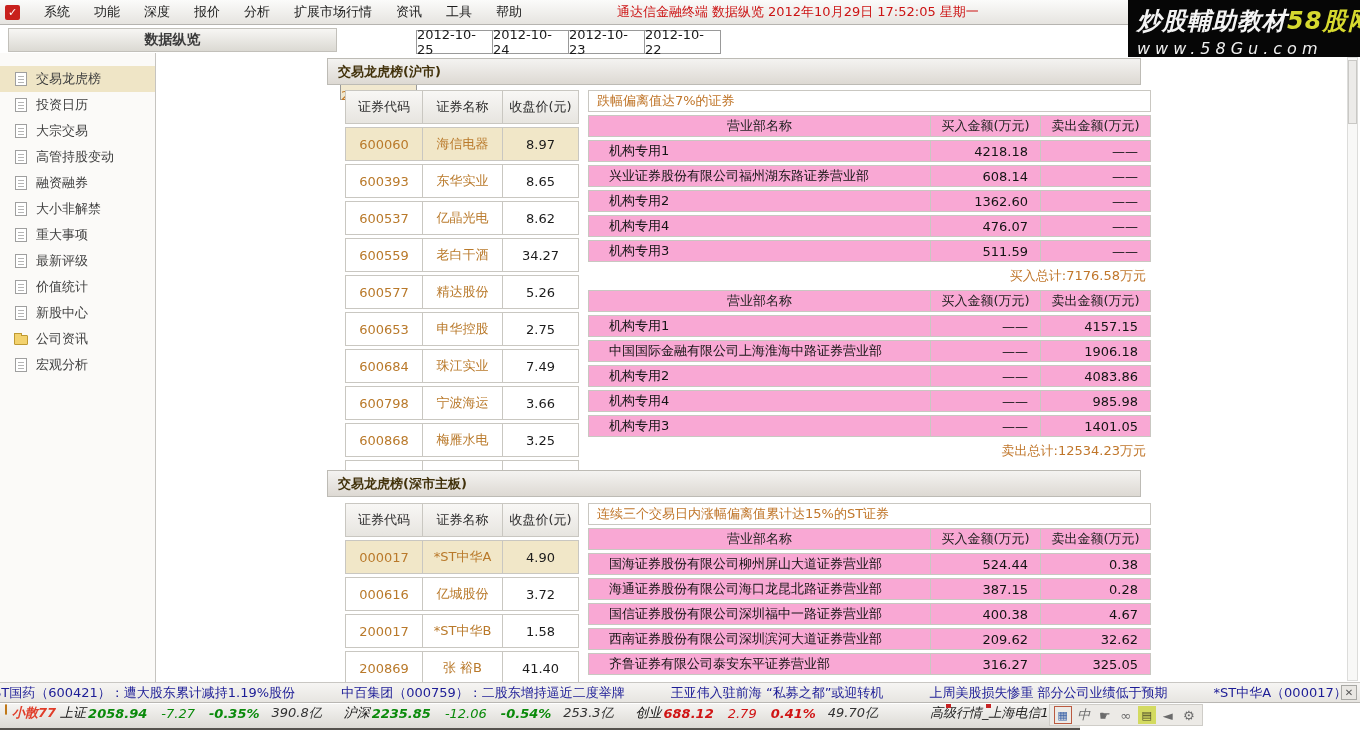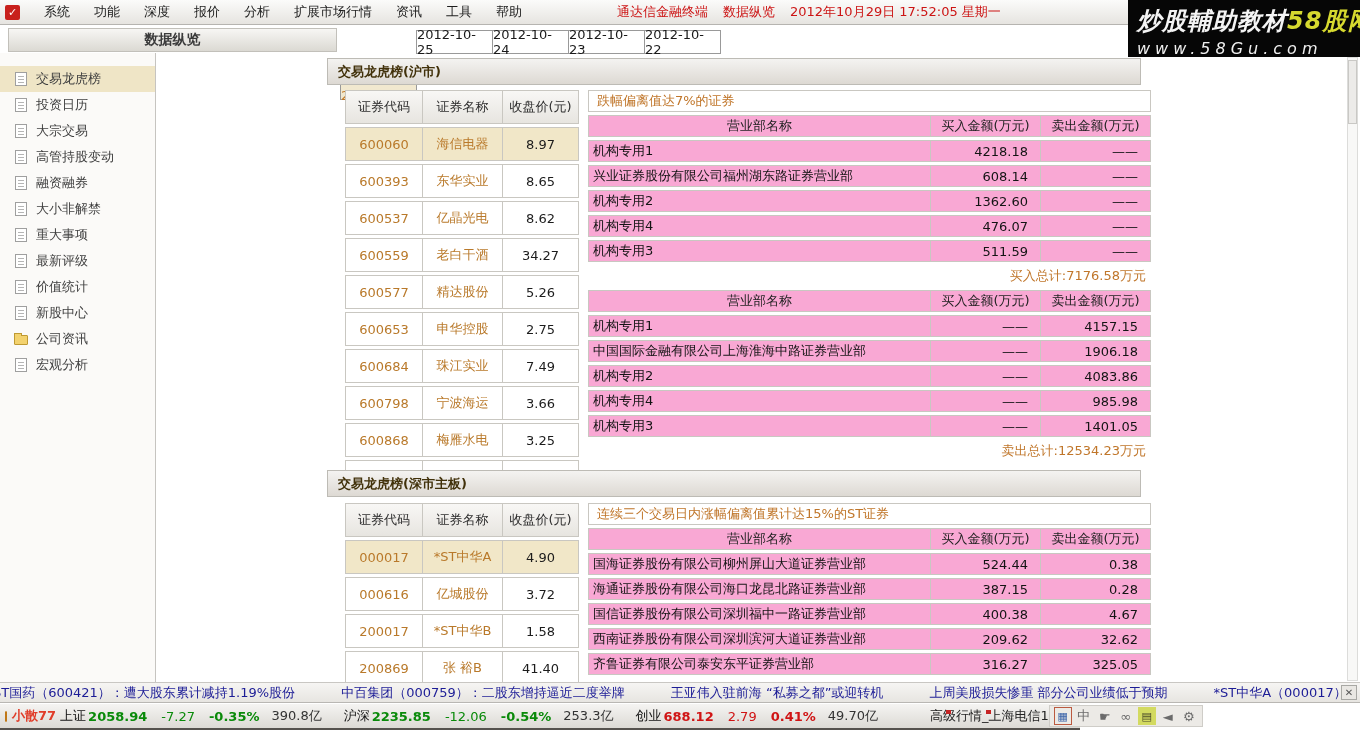--- a/index.html
+++ b/index.html
@@ -16,7 +16,7 @@
              color:#fff; font-size:11px; font-weight:bold; border-radius:2px; }
   .menu-item { padding:0 12px; color:#1d1d1d; cursor:default; }
   .menu-status { position:absolute; left:617px; top:0; height:24px; display:flex;
-                 align-items:center; gap:15px; color:#cc1414; white-space:nowrap; }
+                 align-items:center; gap:4px; color:#cc1414; white-space:nowrap; }
 
   
   .adbox { position:absolute; right:0; top:0; width:232px; height:57px; background:#060606;

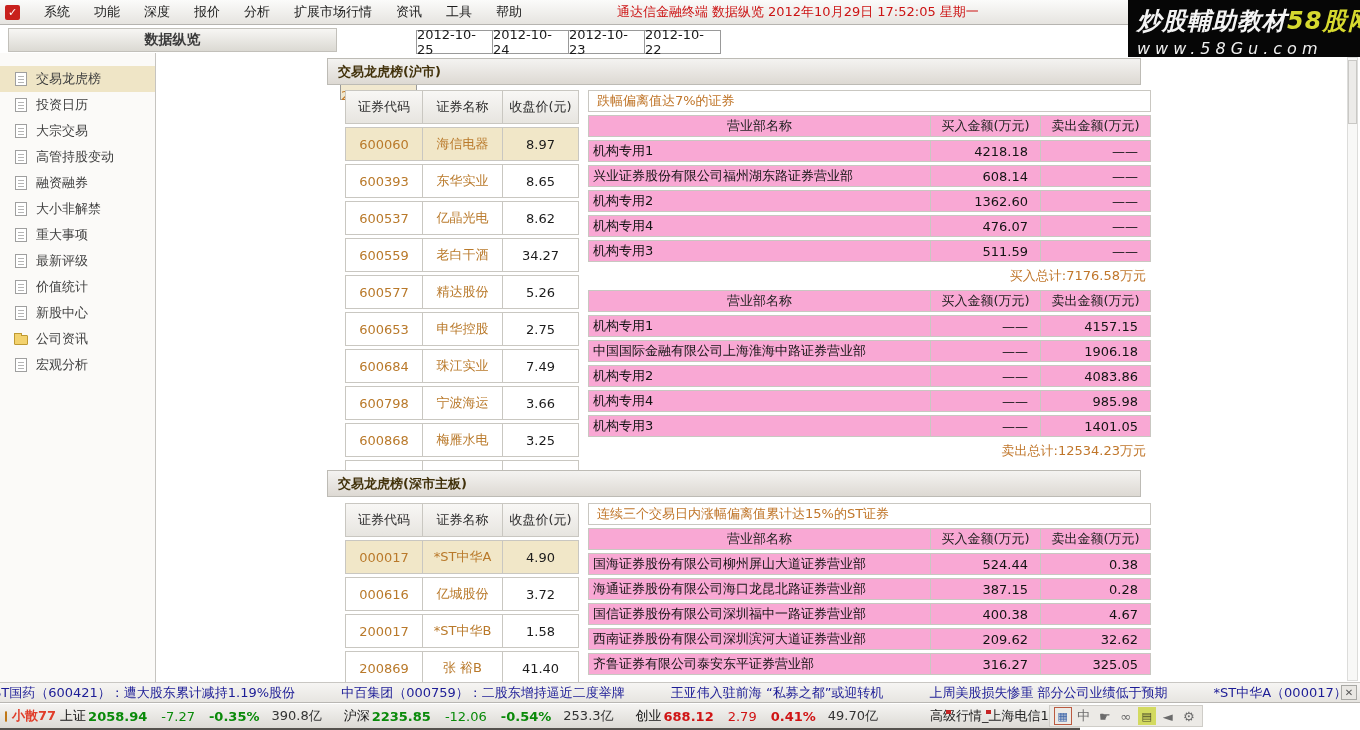--- a/index.html
+++ b/index.html
@@ -78,7 +78,7 @@
   .bcell { height:22px; border:1px solid #c9c7c1; border-left:none; background:#f9a8d4;
            display:flex; align-items:center; color:#141414; }
   .bcell:first-child { border-left:1px solid #c9c7c1; }
-  .bc0 { width:343px; padding-left:4px; }
+  .bc0 { width:343px; padding-left:20px; }
   .bc1 { width:110px; justify-content:flex-end; padding-right:12px; }
   .bc2 { width:110px; justify-content:flex-end; padding-right:12px; }
   .brow.head .bcell { justify-content:center; padding:0; color:#222; }

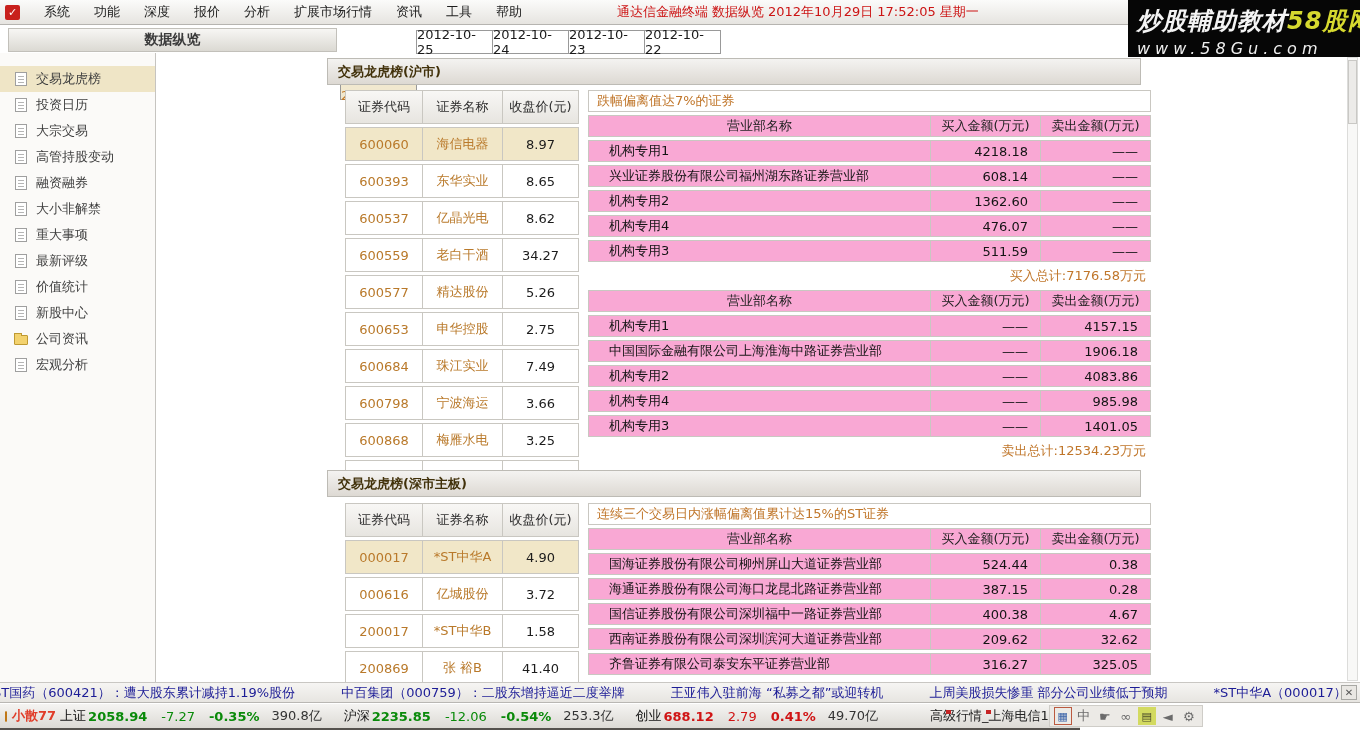--- a/index.html
+++ b/index.html
@@ -105,7 +105,7 @@
   
   .statusbar { position:absolute; left:0; top:704px; width:1080px; height:26px;
                background:linear-gradient(#f5f4f2,#dcdad5); border-bottom:2px solid #55524e;
-               display:flex; align-items:center; white-space:nowrap; }
+               display:flex; align-items:flex-start; white-space:nowrap;font-style:italic; }
   .user-icon { width:13px; height:11px; background:#f0b44c; border:1px solid #c07818;
                margin:0 5px 0 5px; border-radius:1px; }
   .user-label { color:#e03c28; font-weight:bold; margin-right:4px; }

